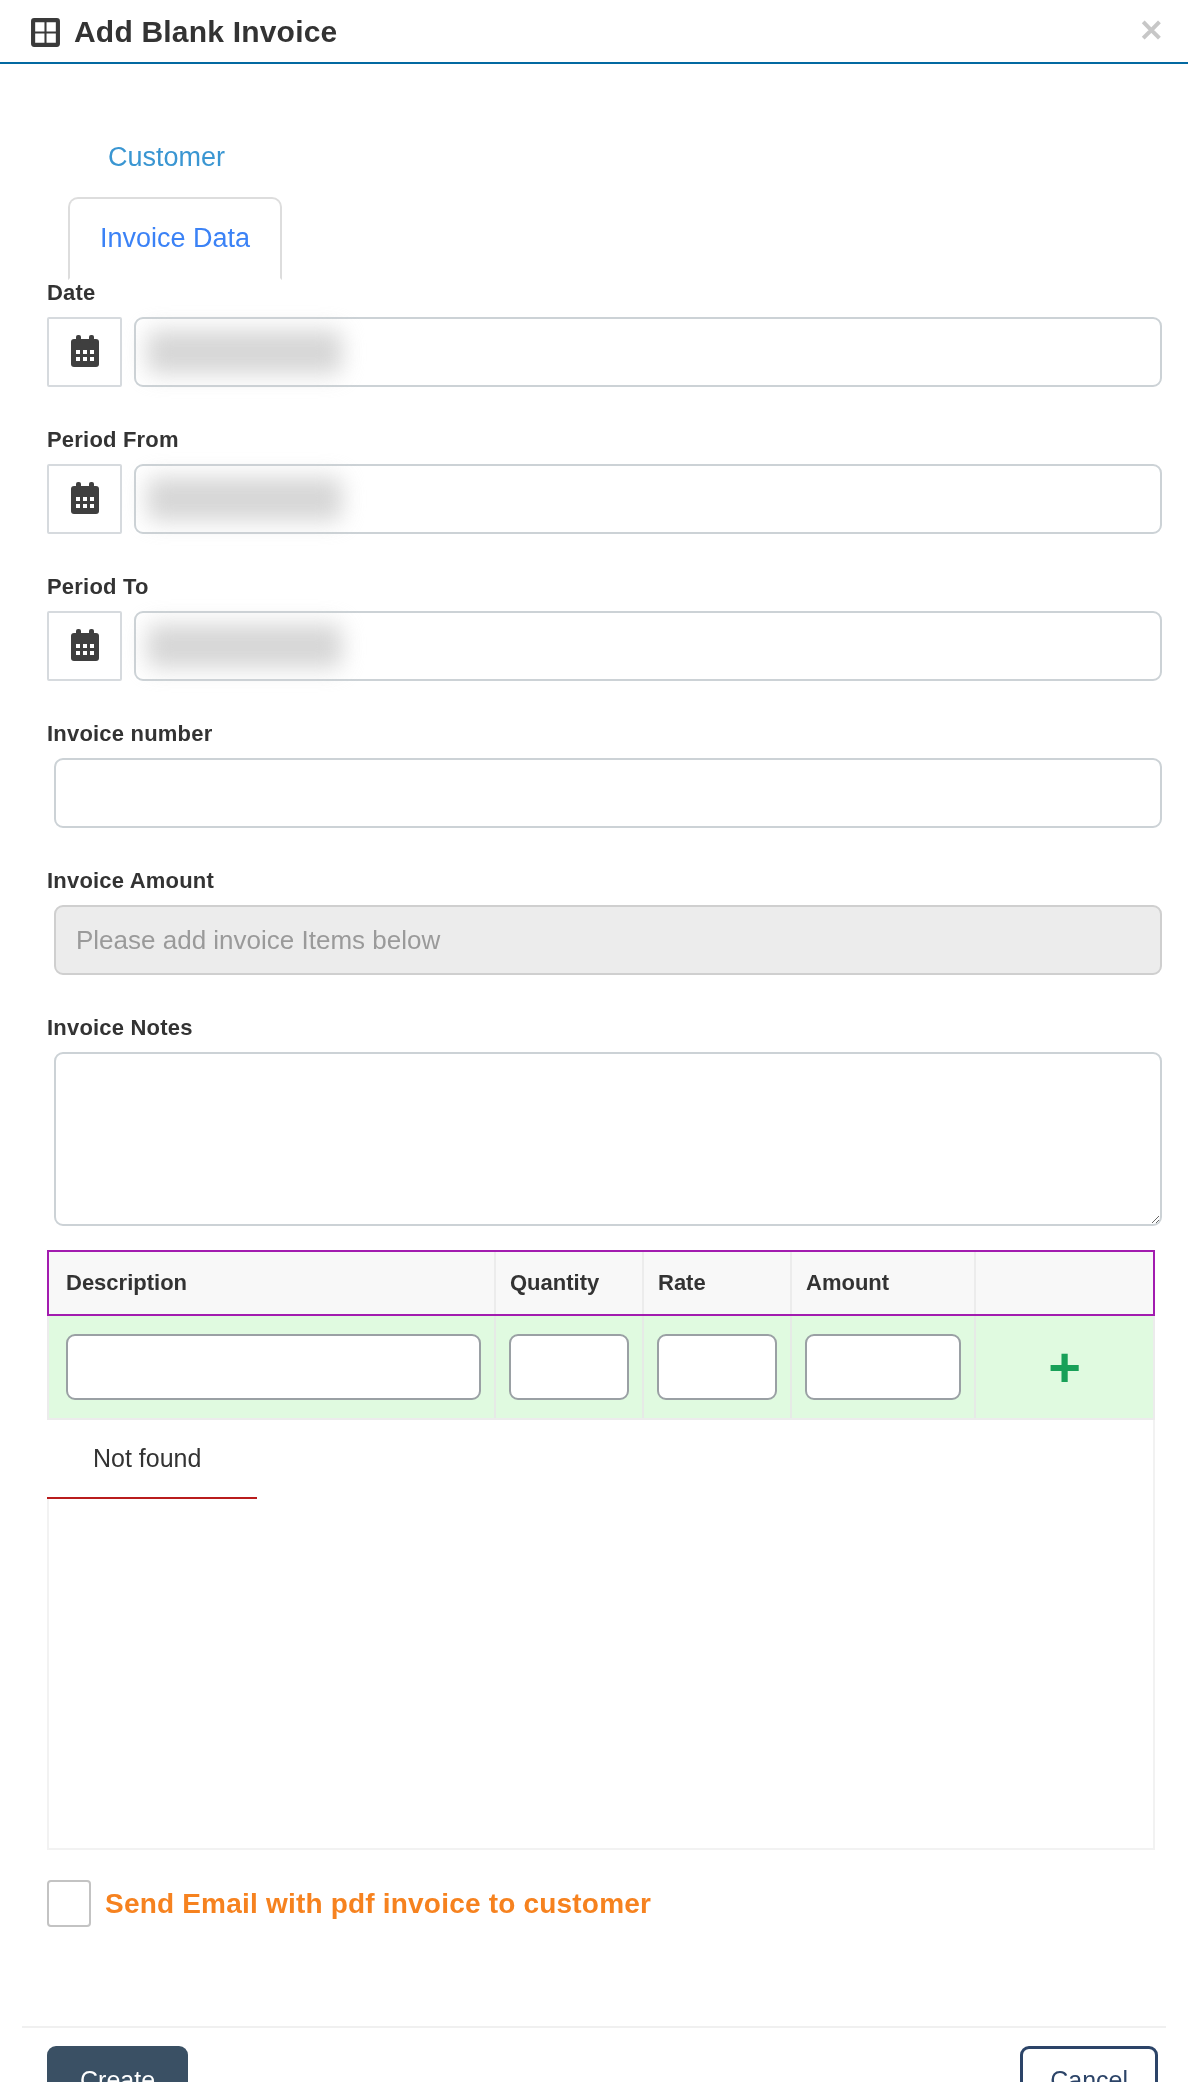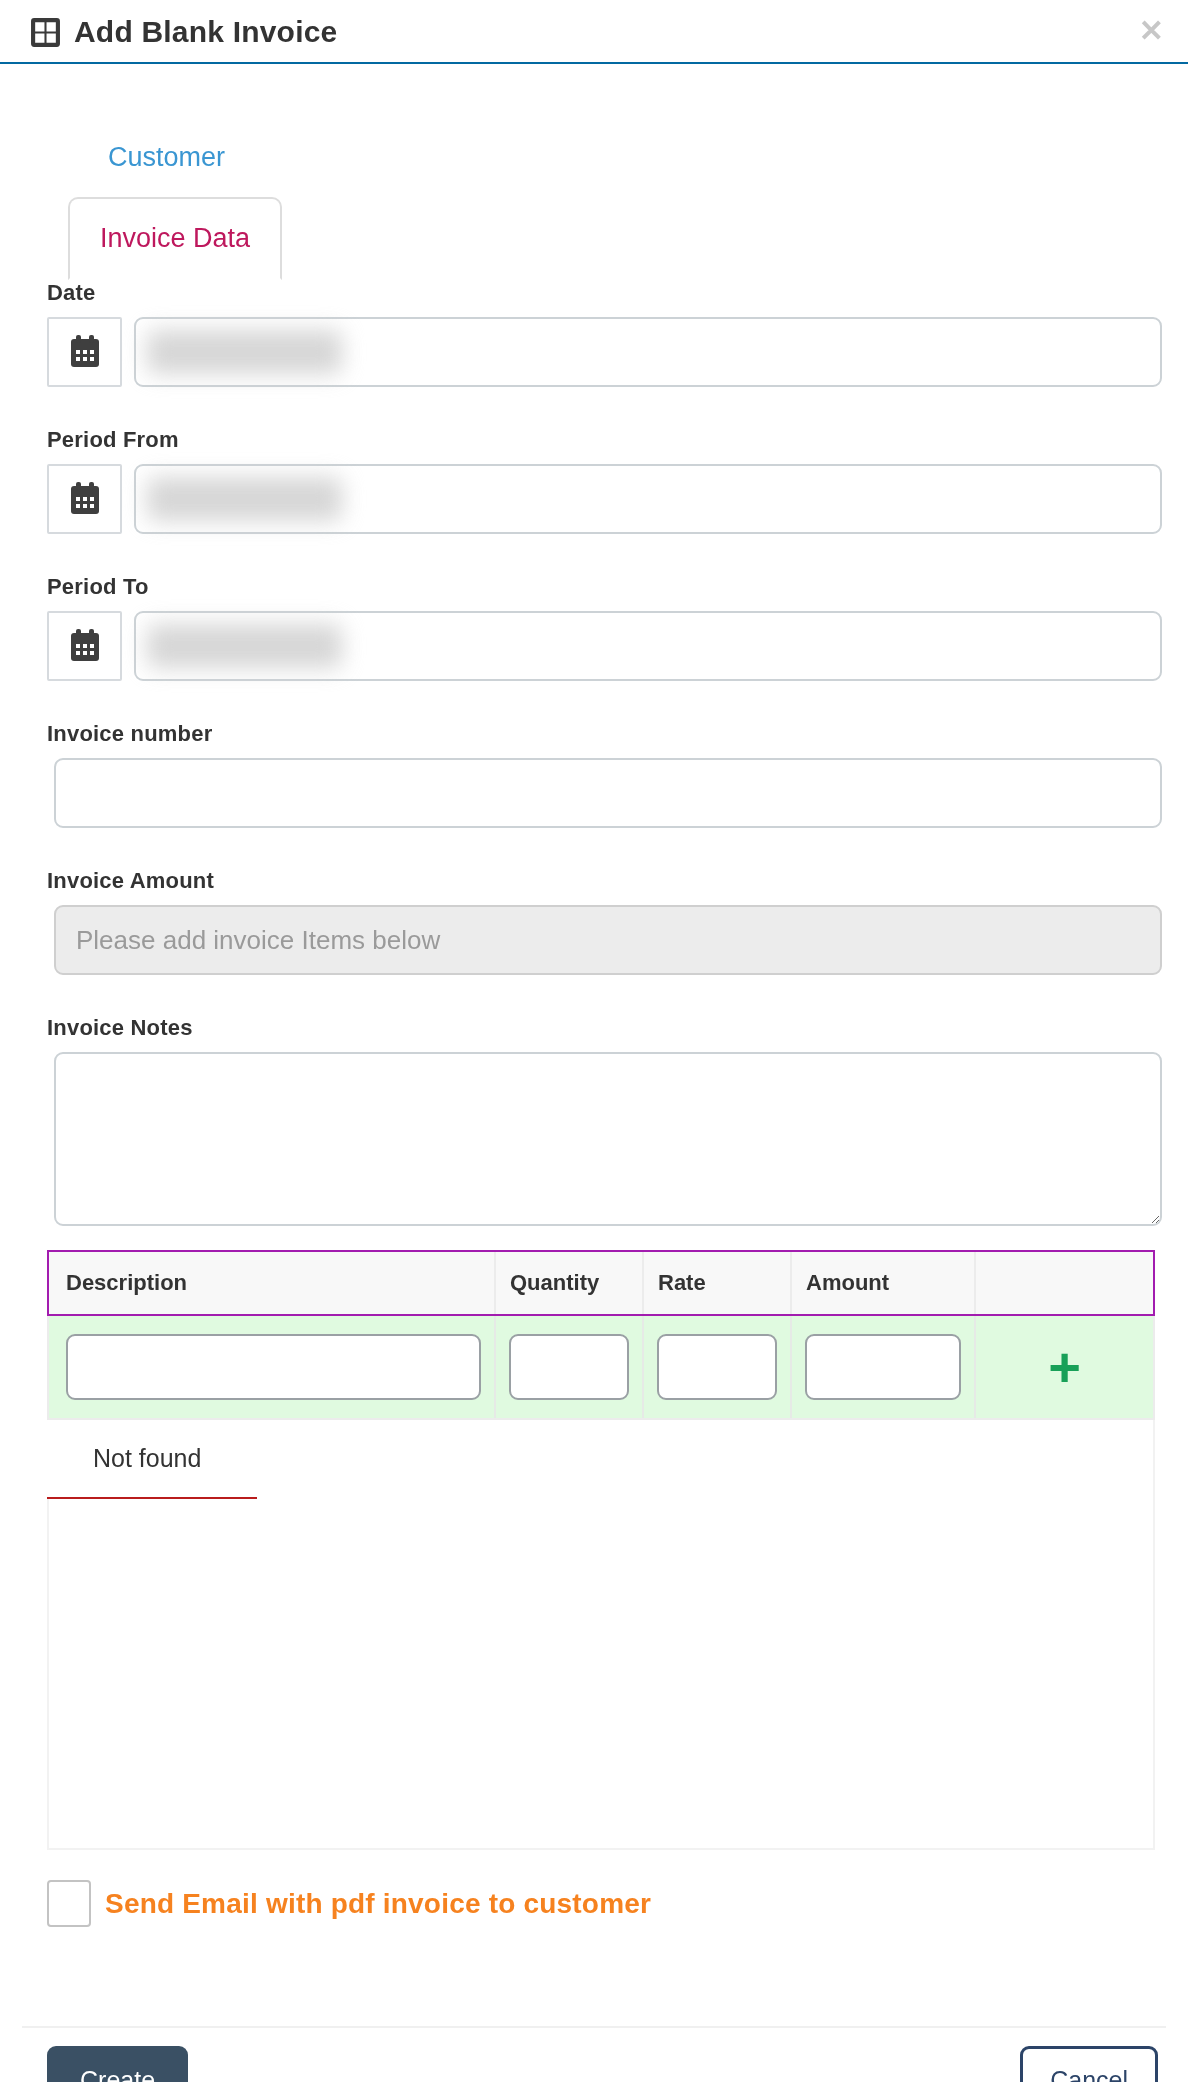--- a/index.html
+++ b/index.html
@@ -47,7 +47,7 @@
   .tab-customer{color:var(--tab-link);}
   .tab-active{
     padding:26px 30px;
-    background:#fff;color:#be185d;
+    background:#fff;color:#3b82f6;
     border:2px solid var(--border-light);
     border-bottom:2px solid #fff;
     margin-bottom:-2px;

